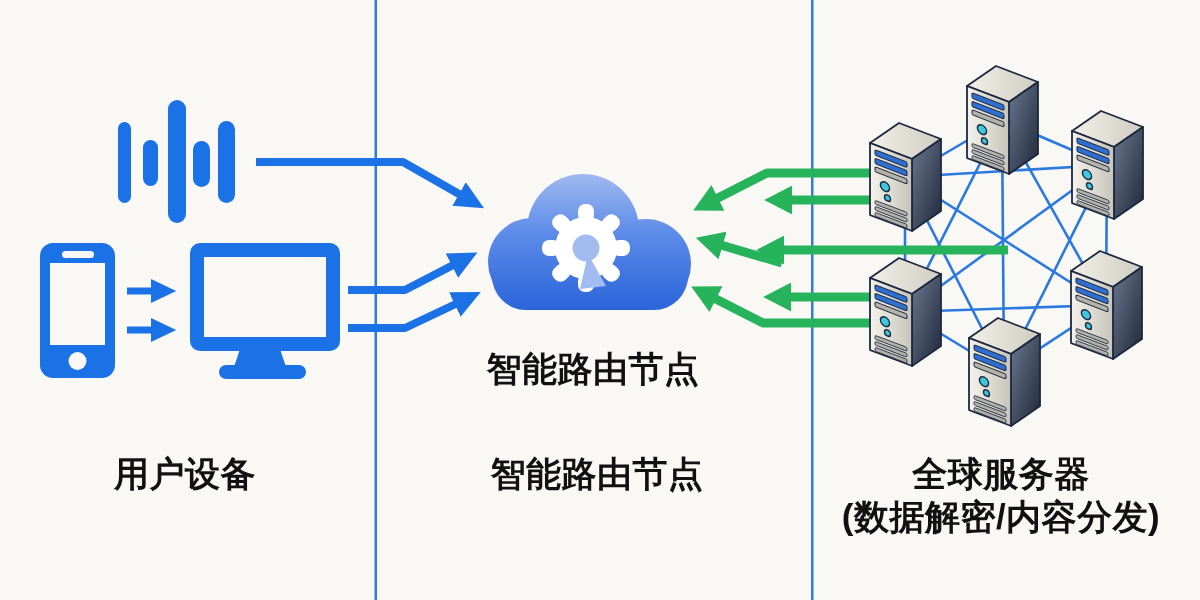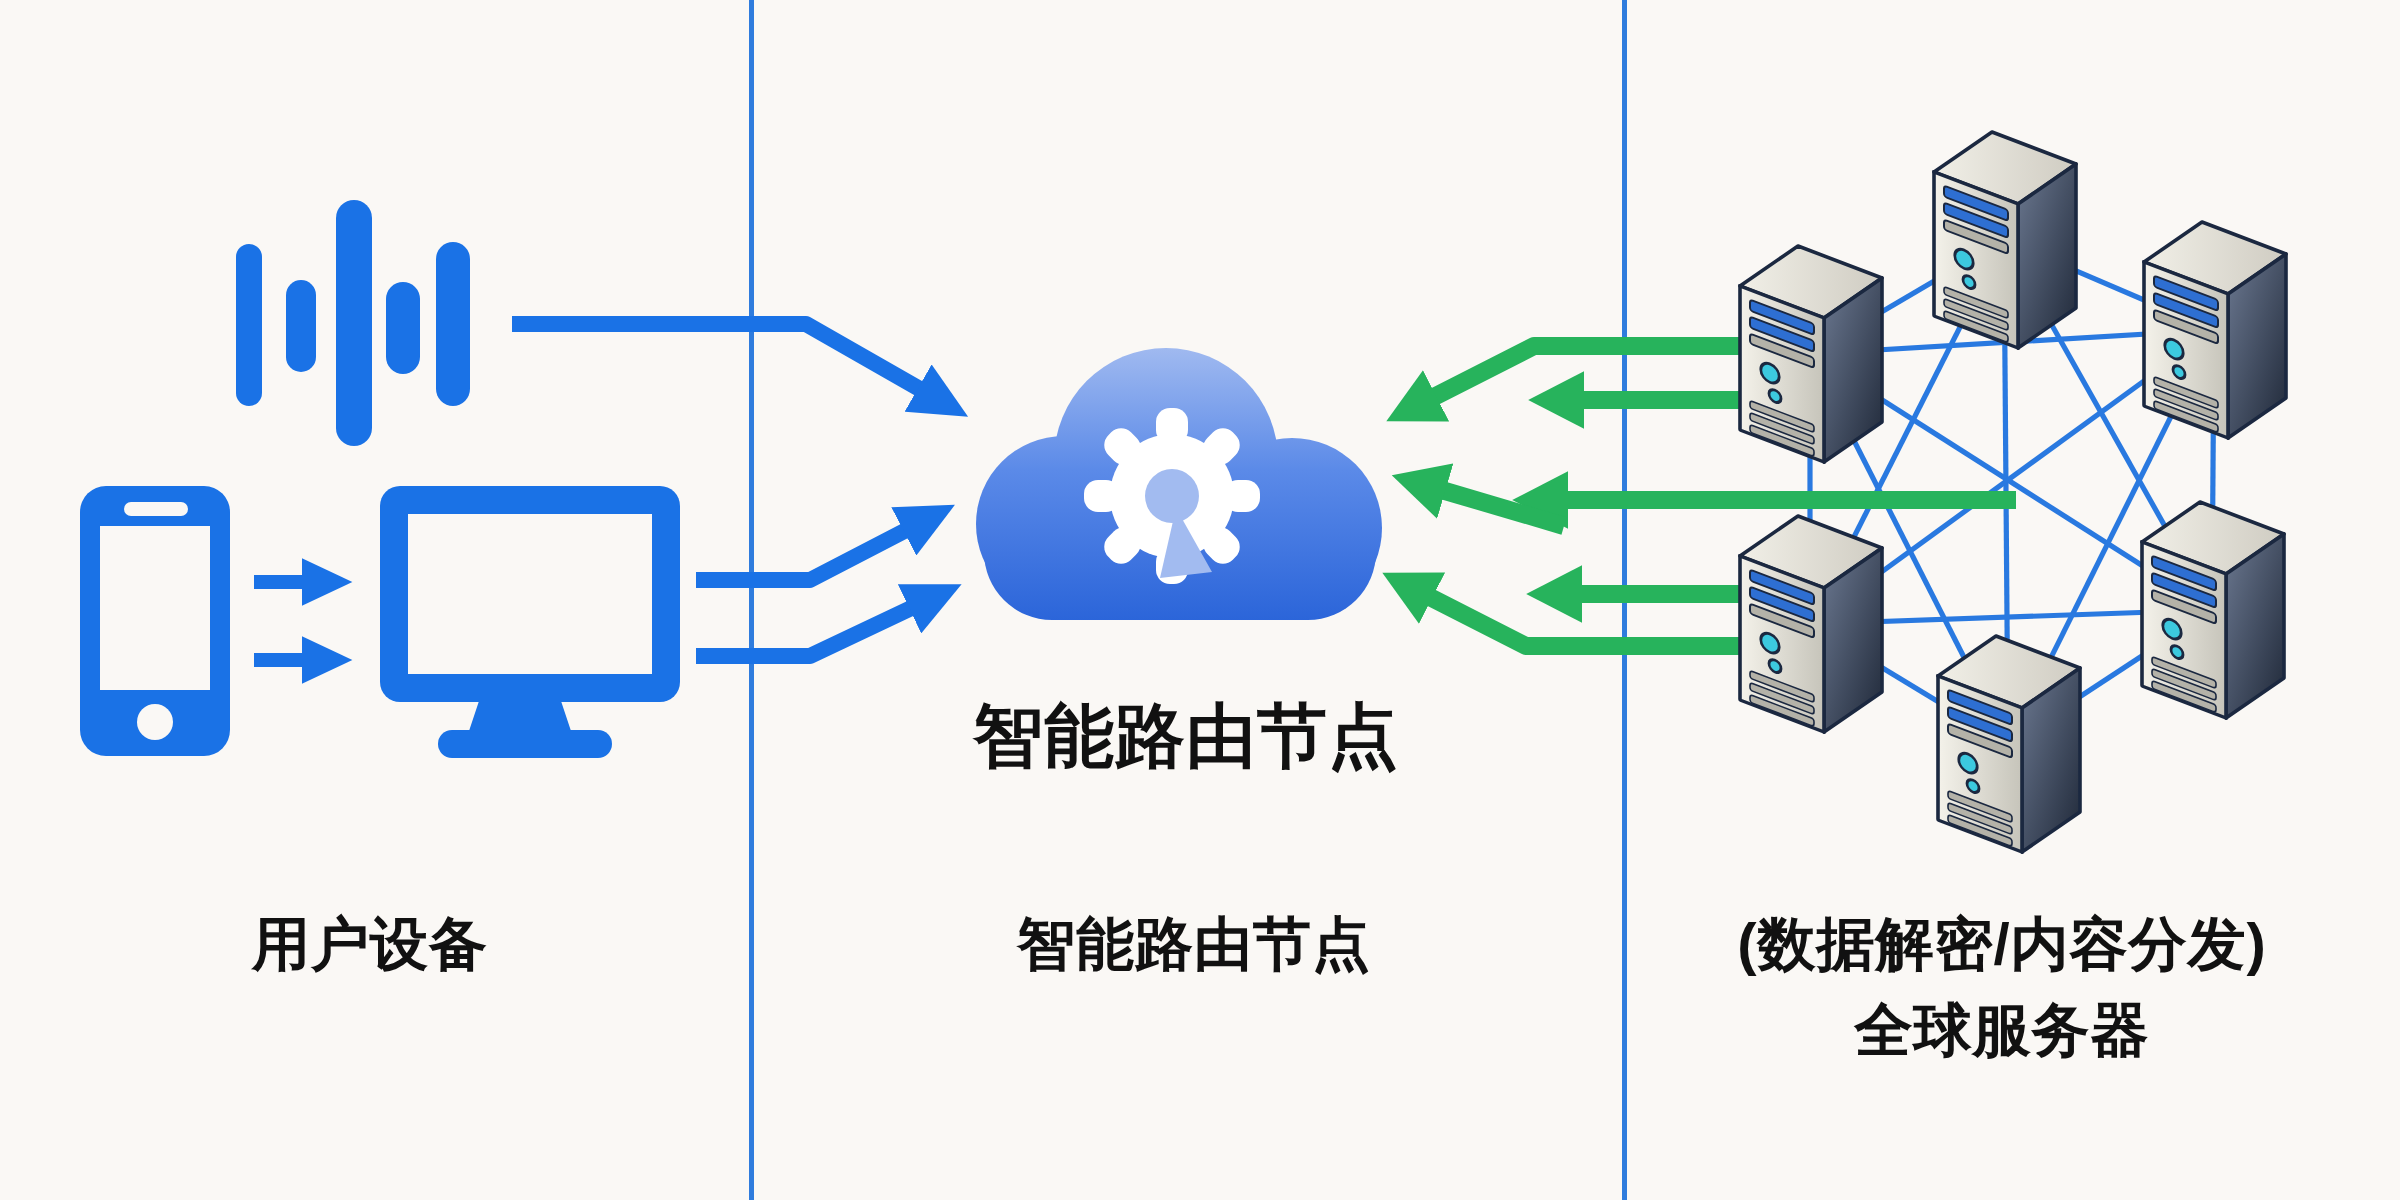--- a/index.html
+++ b/index.html
@@ -16,7 +16,7 @@
     font-size:35px;line-height:43px;letter-spacing:0.5px;
   }
   .caption-block{position:absolute;transform:translateX(-50%);text-align:center;
-    color:#111;font-weight:700;white-space:nowrap;font-size:29px;line-height:43px;letter-spacing:0.5px;}
+    color:#111;font-weight:700;white-space:nowrap;font-size:35px;line-height:43px;letter-spacing:0.5px;}
 </style>
 </head>
 <body>

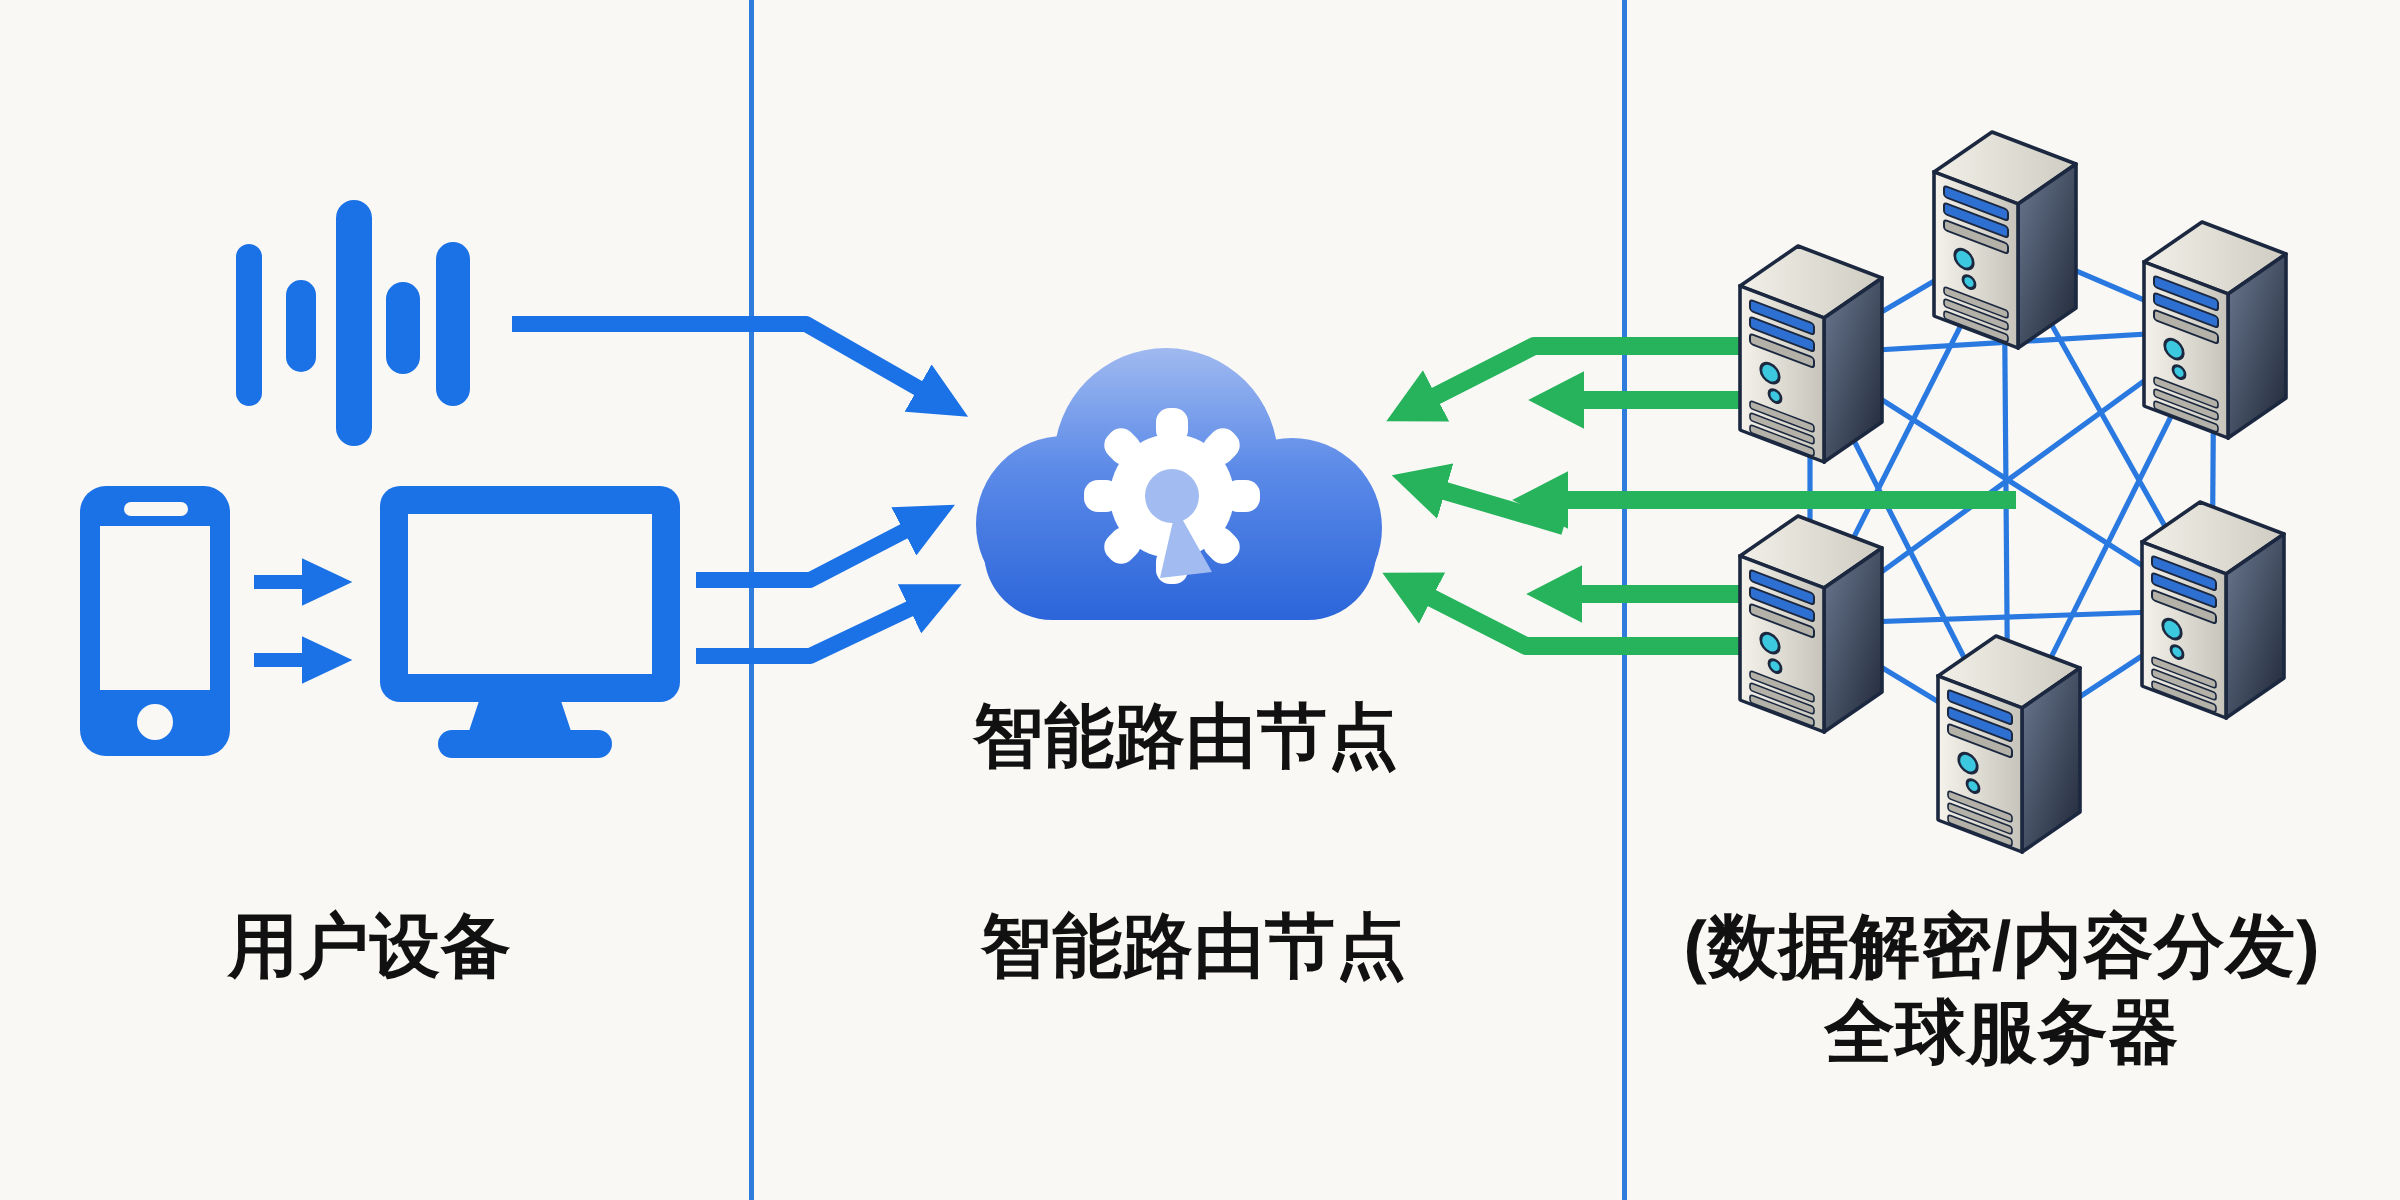--- a/index.html
+++ b/index.html
@@ -175,8 +175,8 @@
   </div>
 
   <div class="caption-block" style="left:1001px;top:452px;">
+    <div>全球服务器</div>
     <div>(数据解密/内容分发)</div>
-    <div>全球服务器</div>
   </div>
 
 </div>

